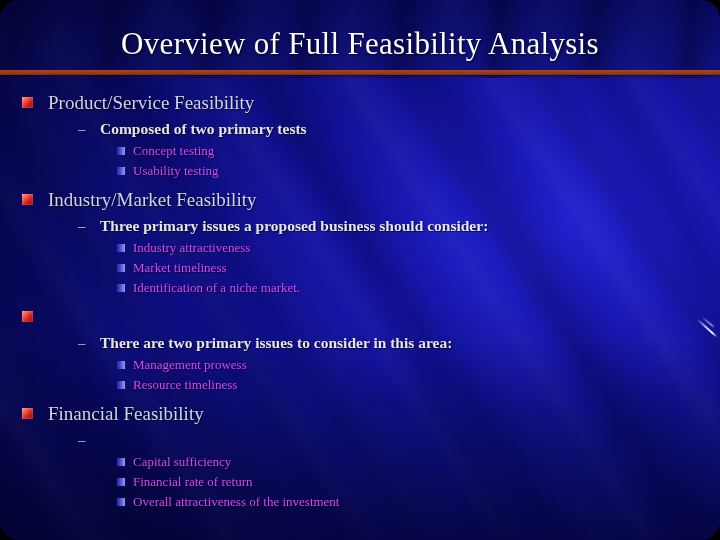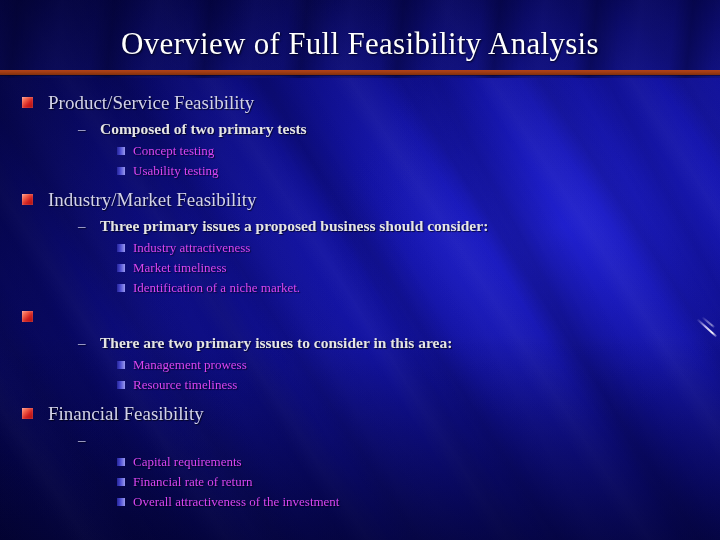--- a/index.html
+++ b/index.html
@@ -15,6 +15,7 @@
     font-family: "Liberation Serif", "DejaVu Serif", serif;
     background: #0a0a6e;
     user-select: none;
+    border-radius: 20px;
   }
 
   

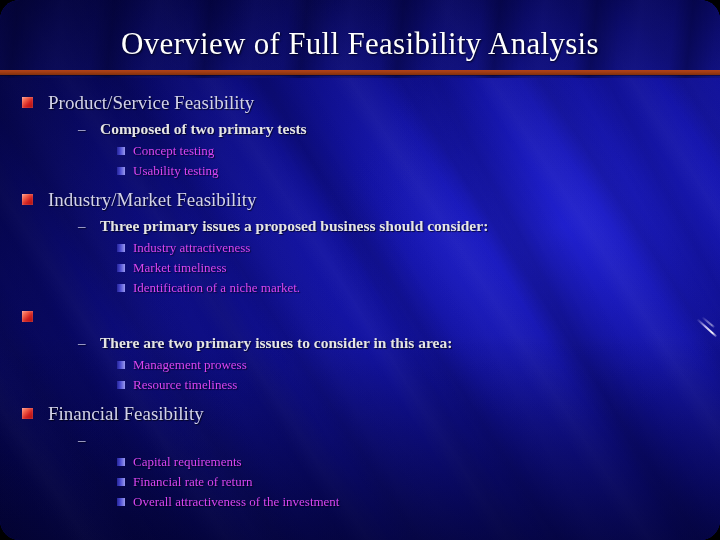--- a/index.html
+++ b/index.html
@@ -257,7 +257,7 @@
       </div>
       <div class="row lvl3">
         <span class="marker"></span>
-        <span class="txt">Capital requirements</span>
+        <span class="txt">Capital sufficiency</span>
       </div>
       <div class="row lvl3">
         <span class="marker"></span>

